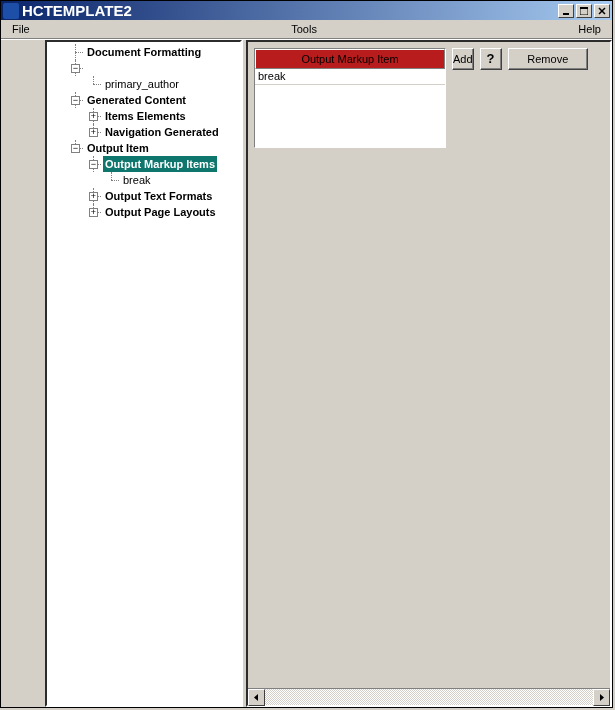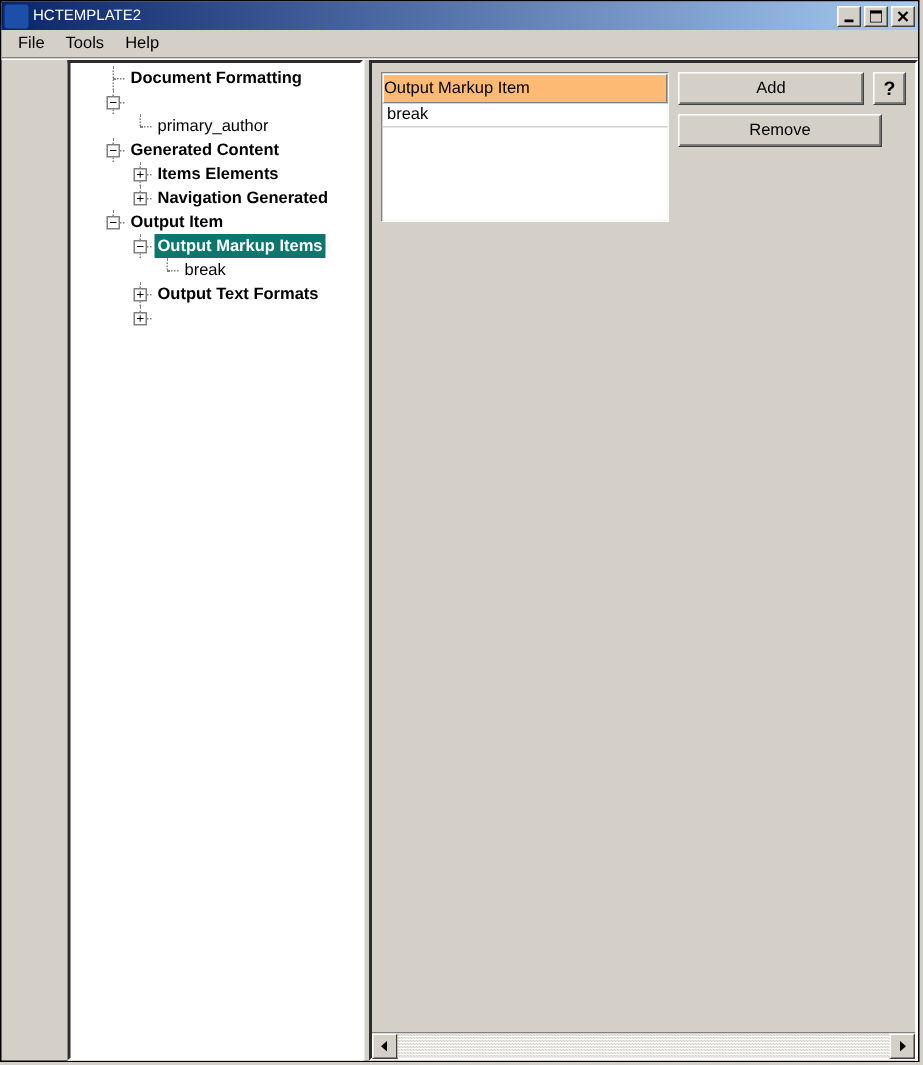--- a/index.html
+++ b/index.html
@@ -28,8 +28,8 @@
     display: flex;
     align-items: center;
     padding: 0 2px;
-    font-weight: normal;
-    font-size: 10px;
+    font-weight: bold;
+    font-size: 15px;
   }
   .titlebar .app-icon {
     width: 16px; height: 16px;

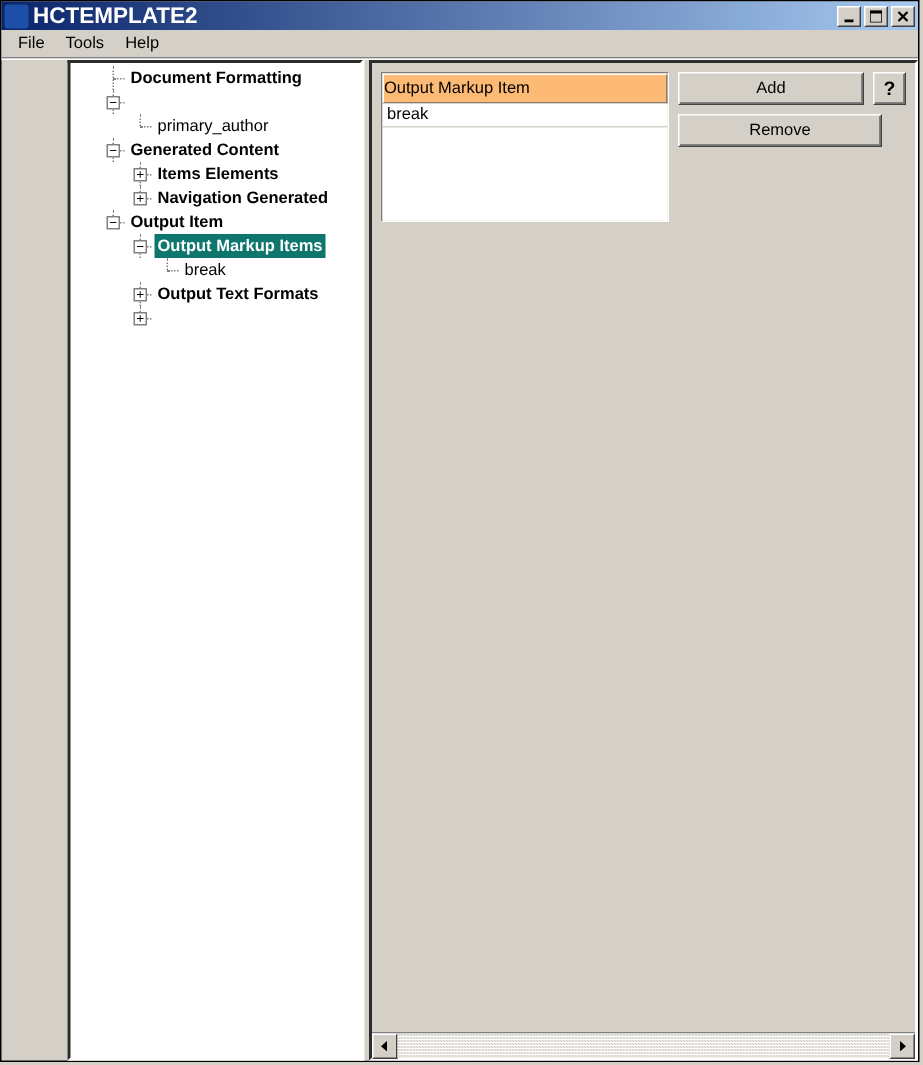--- a/index.html
+++ b/index.html
@@ -64,6 +64,7 @@
     align-items: center;
     padding: 0 4px;
     border-bottom: 1px solid #808080;
+    justify-content: space-between;
   }
   .menu-item {
     padding: 1px 7px;

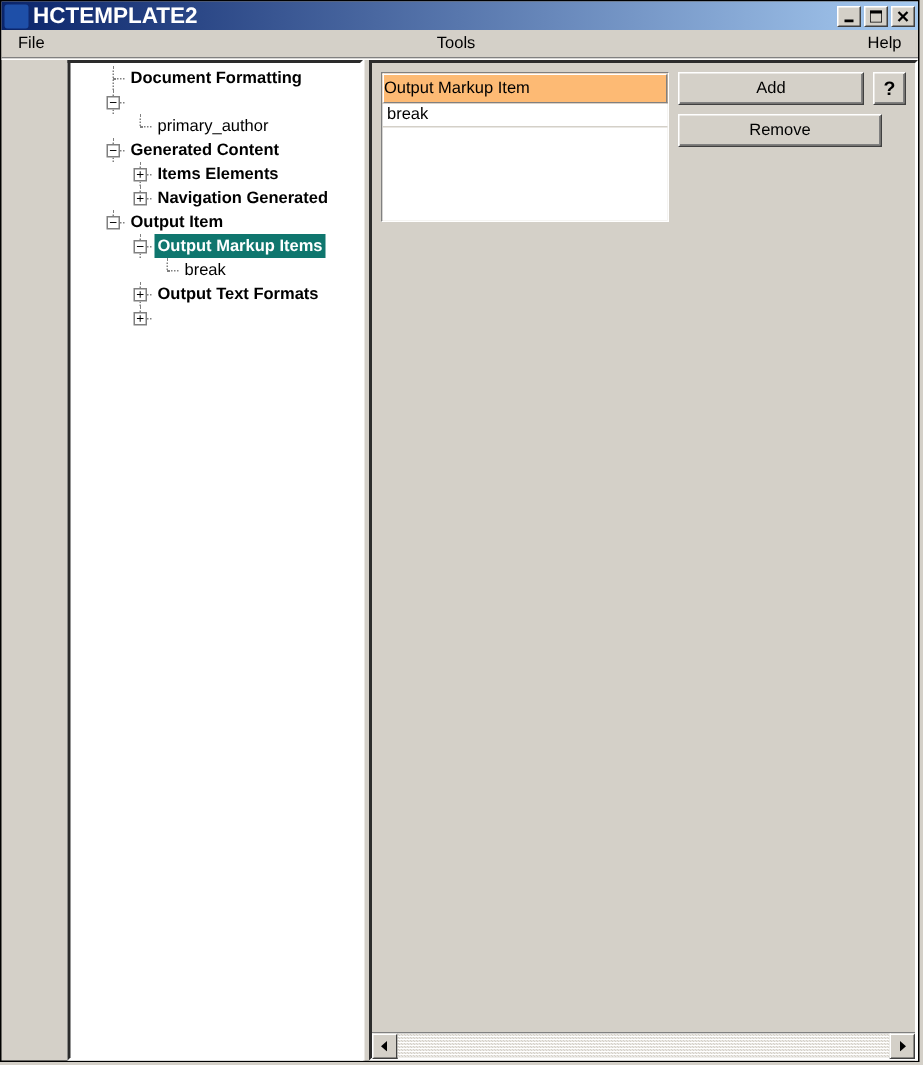--- a/index.html
+++ b/index.html
@@ -166,9 +166,10 @@
   }
   .list-header {
     height: 20px;
-    background: #fdba74;
+    background: #b91c1c;
     border: 1px solid #fff;
     border-right-color:#808080; border-bottom-color:#808080;
+    text-align: center;
     line-height: 18px;
     font-size:11px;
   }

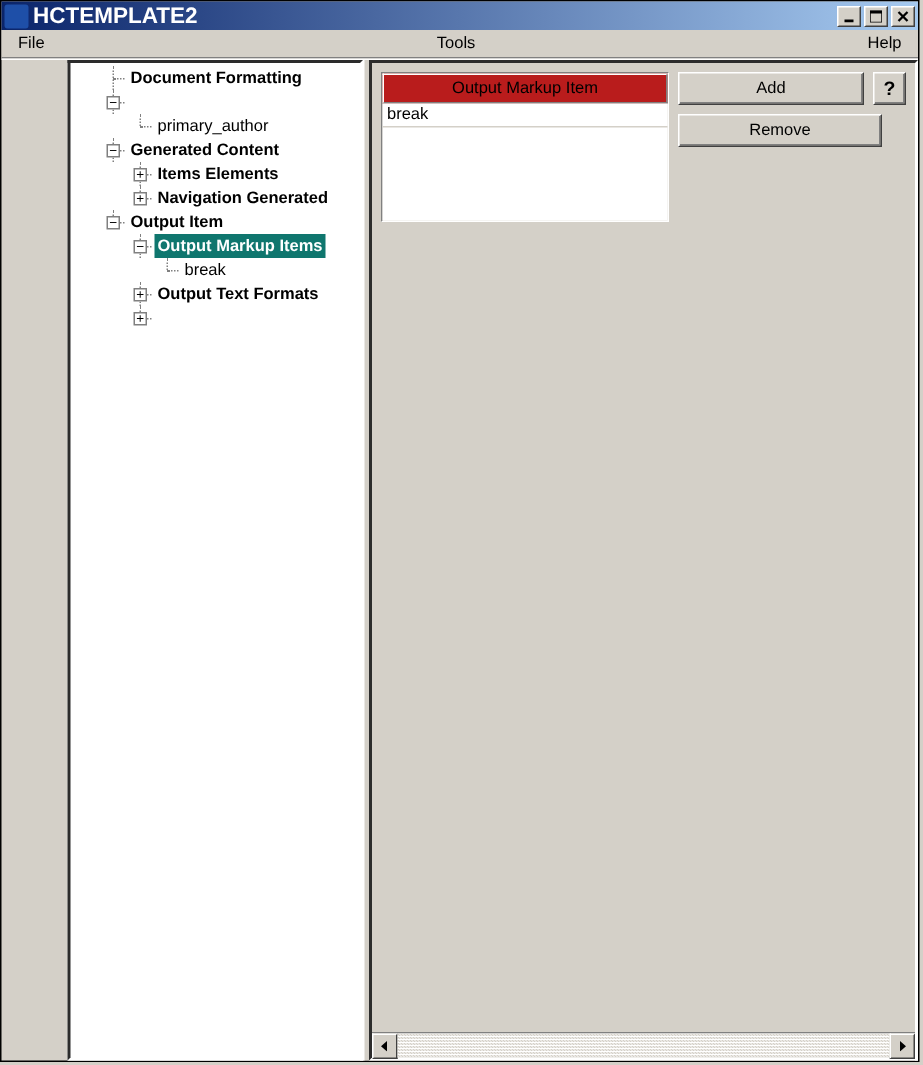--- a/index.html
+++ b/index.html
@@ -184,7 +184,7 @@
     height:16px;
   }
   
-  .btn-col { display:flex; flex-direction:column; gap:6px; flex:1; }
+  .btn-col { display:flex; flex-direction:row; gap:6px; flex:1; }
   .btn-row { display:flex; gap:6px; }
   .btn {
     height: 22px;

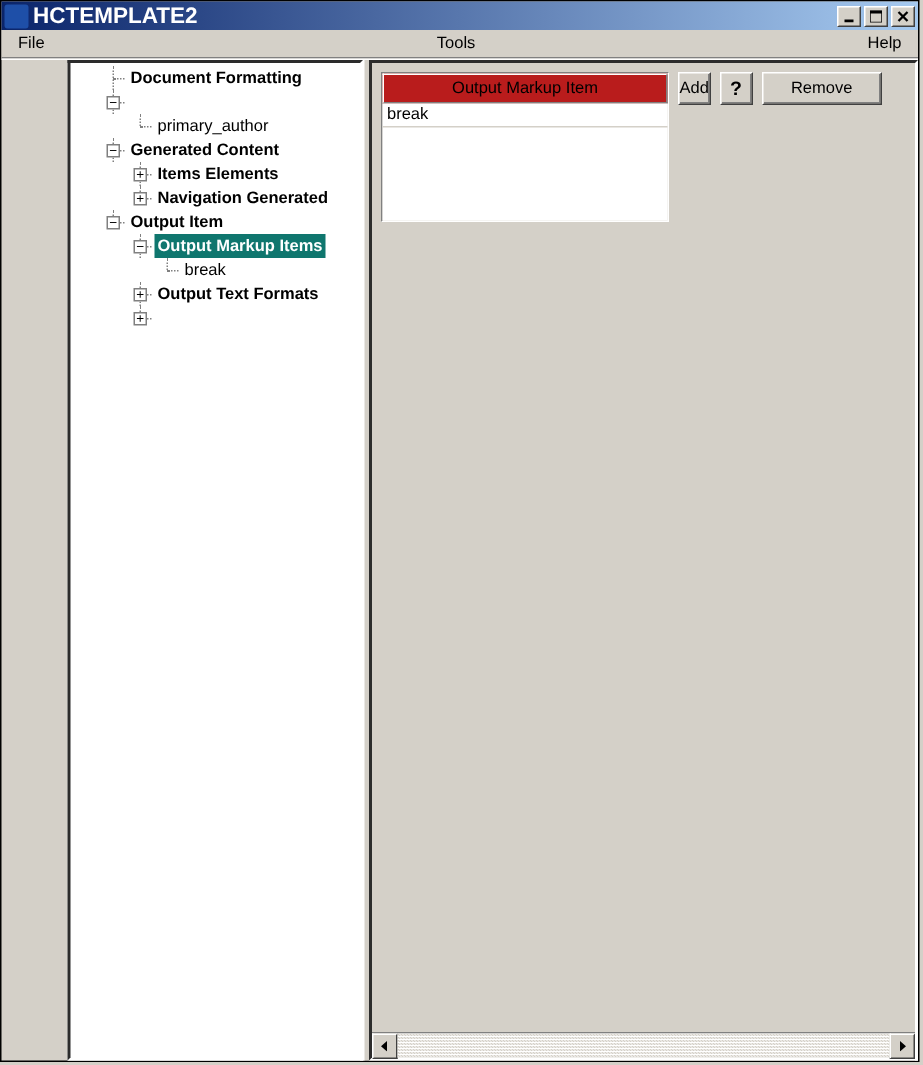--- a/index.html
+++ b/index.html
@@ -354,6 +354,7 @@
                   <span class="connector last">
                     <span class="exp-box">+</span>
                   </span>
+                  <span class="label bold">Output Page Layouts</span>
                 </div>
               </li>
             </ul>

